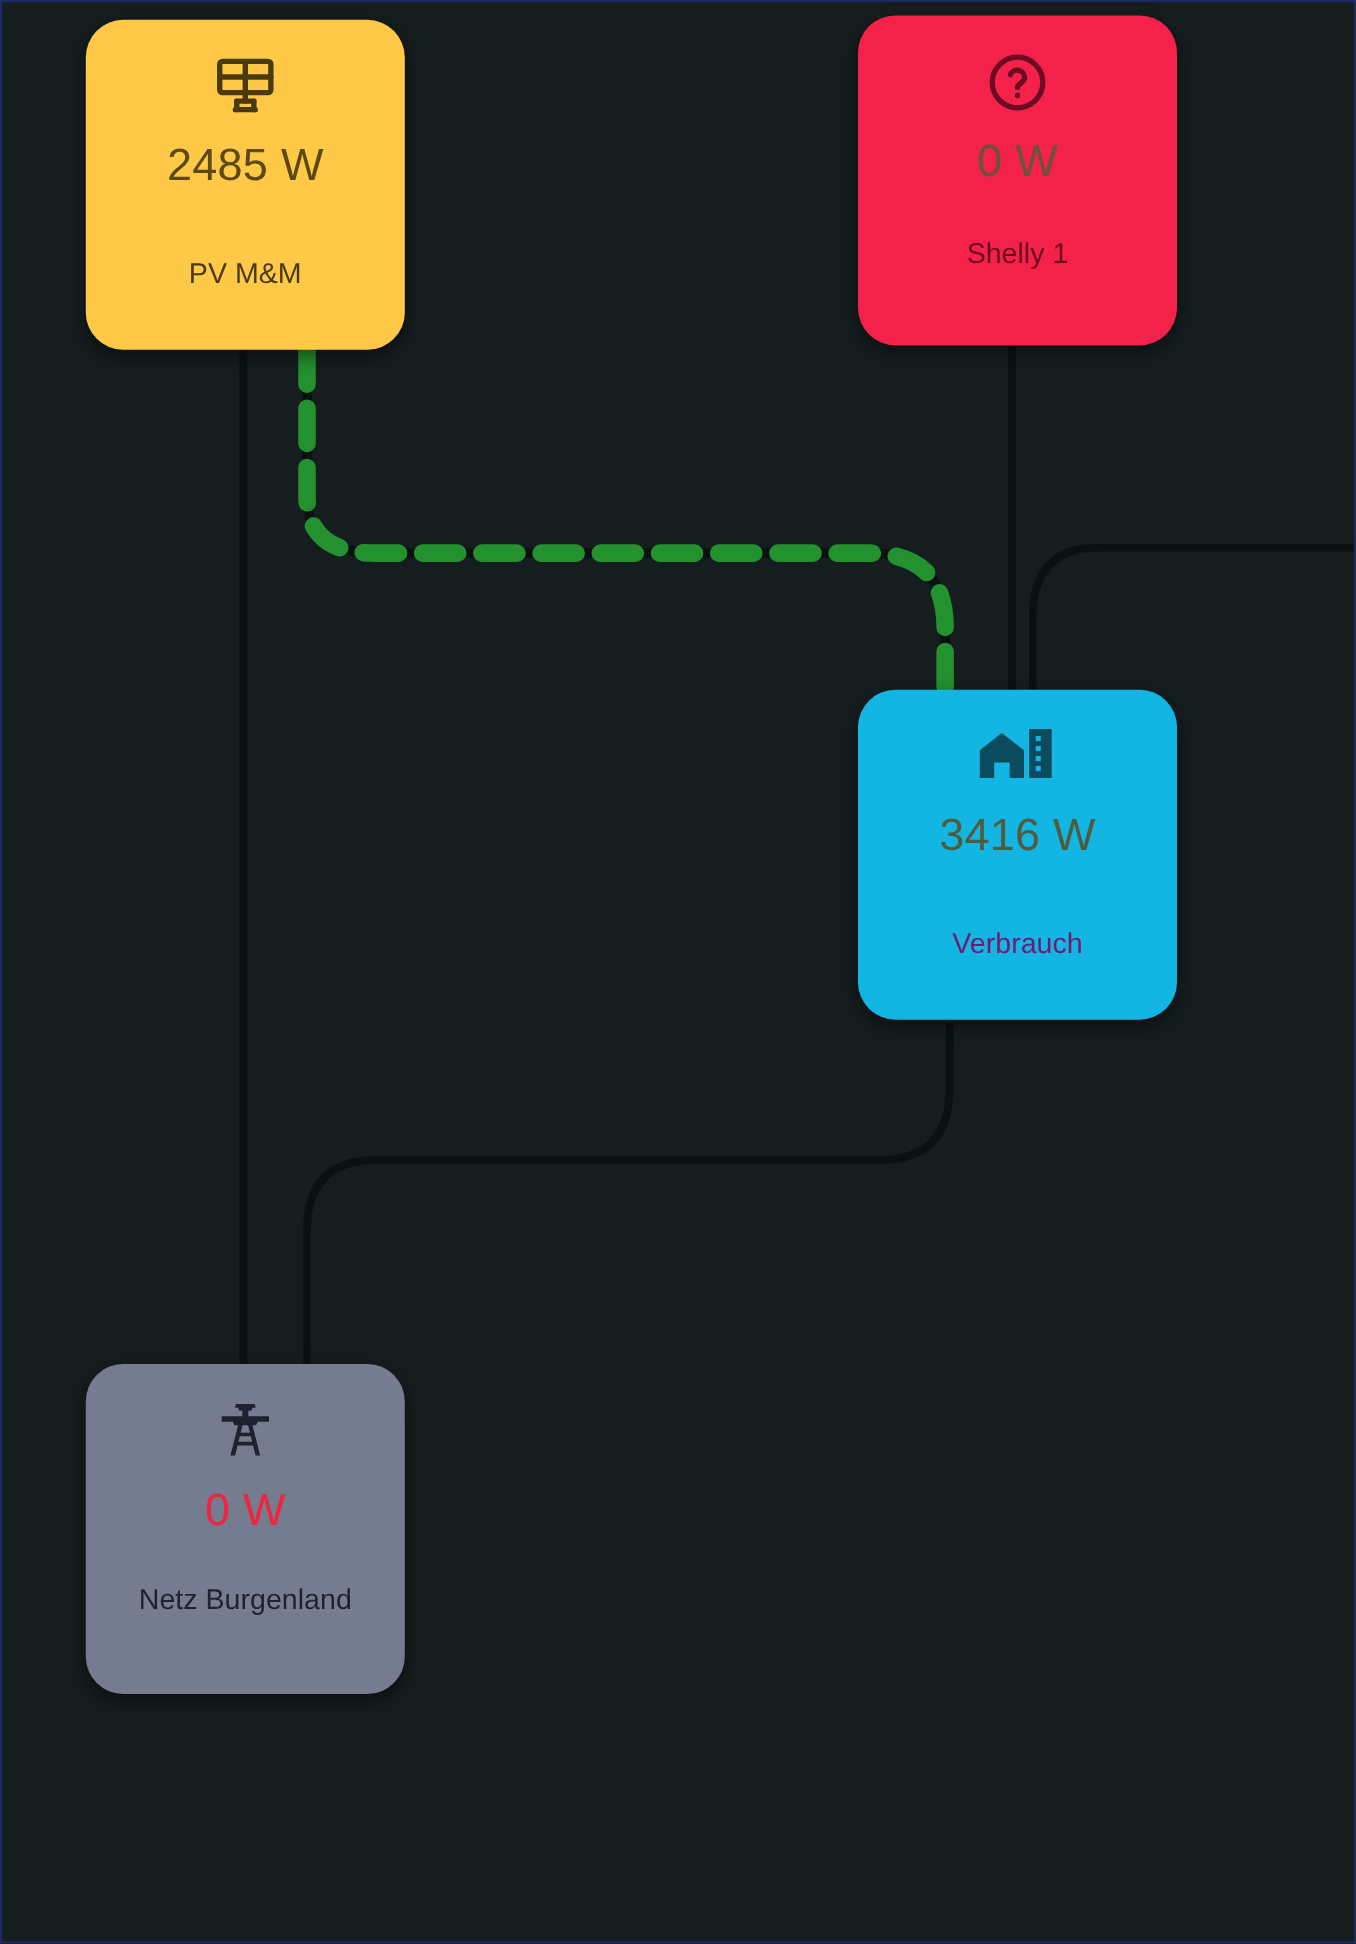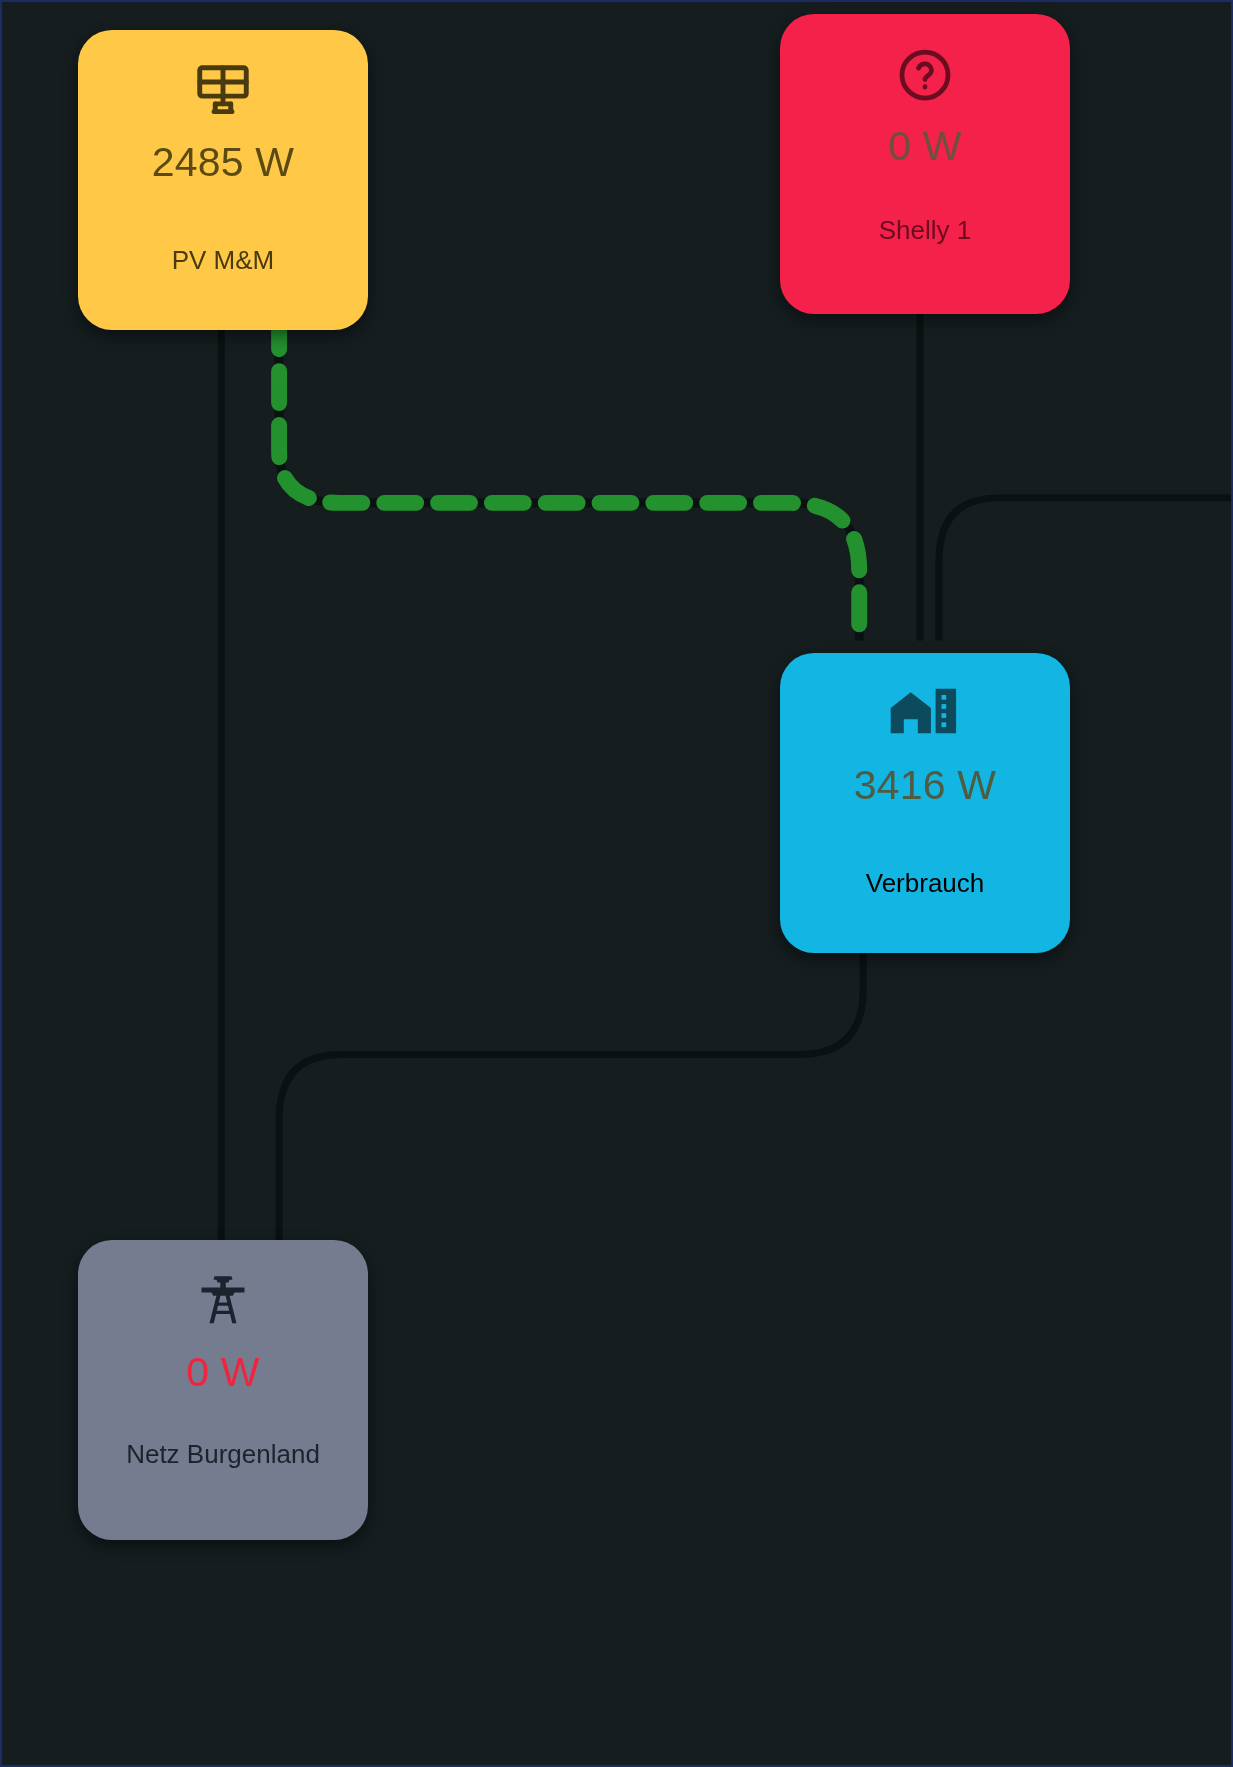--- a/index.html
+++ b/index.html
@@ -54,7 +54,7 @@
 
   
   #card-pv{
-    left:76px; top:28px; width:290px; height:300px;
+    left:76px; top:16px; width:290px; height:300px;
     background:#ffc947;
   }
   #card-pv .node-icon{ margin-top:30px; height:62px; }

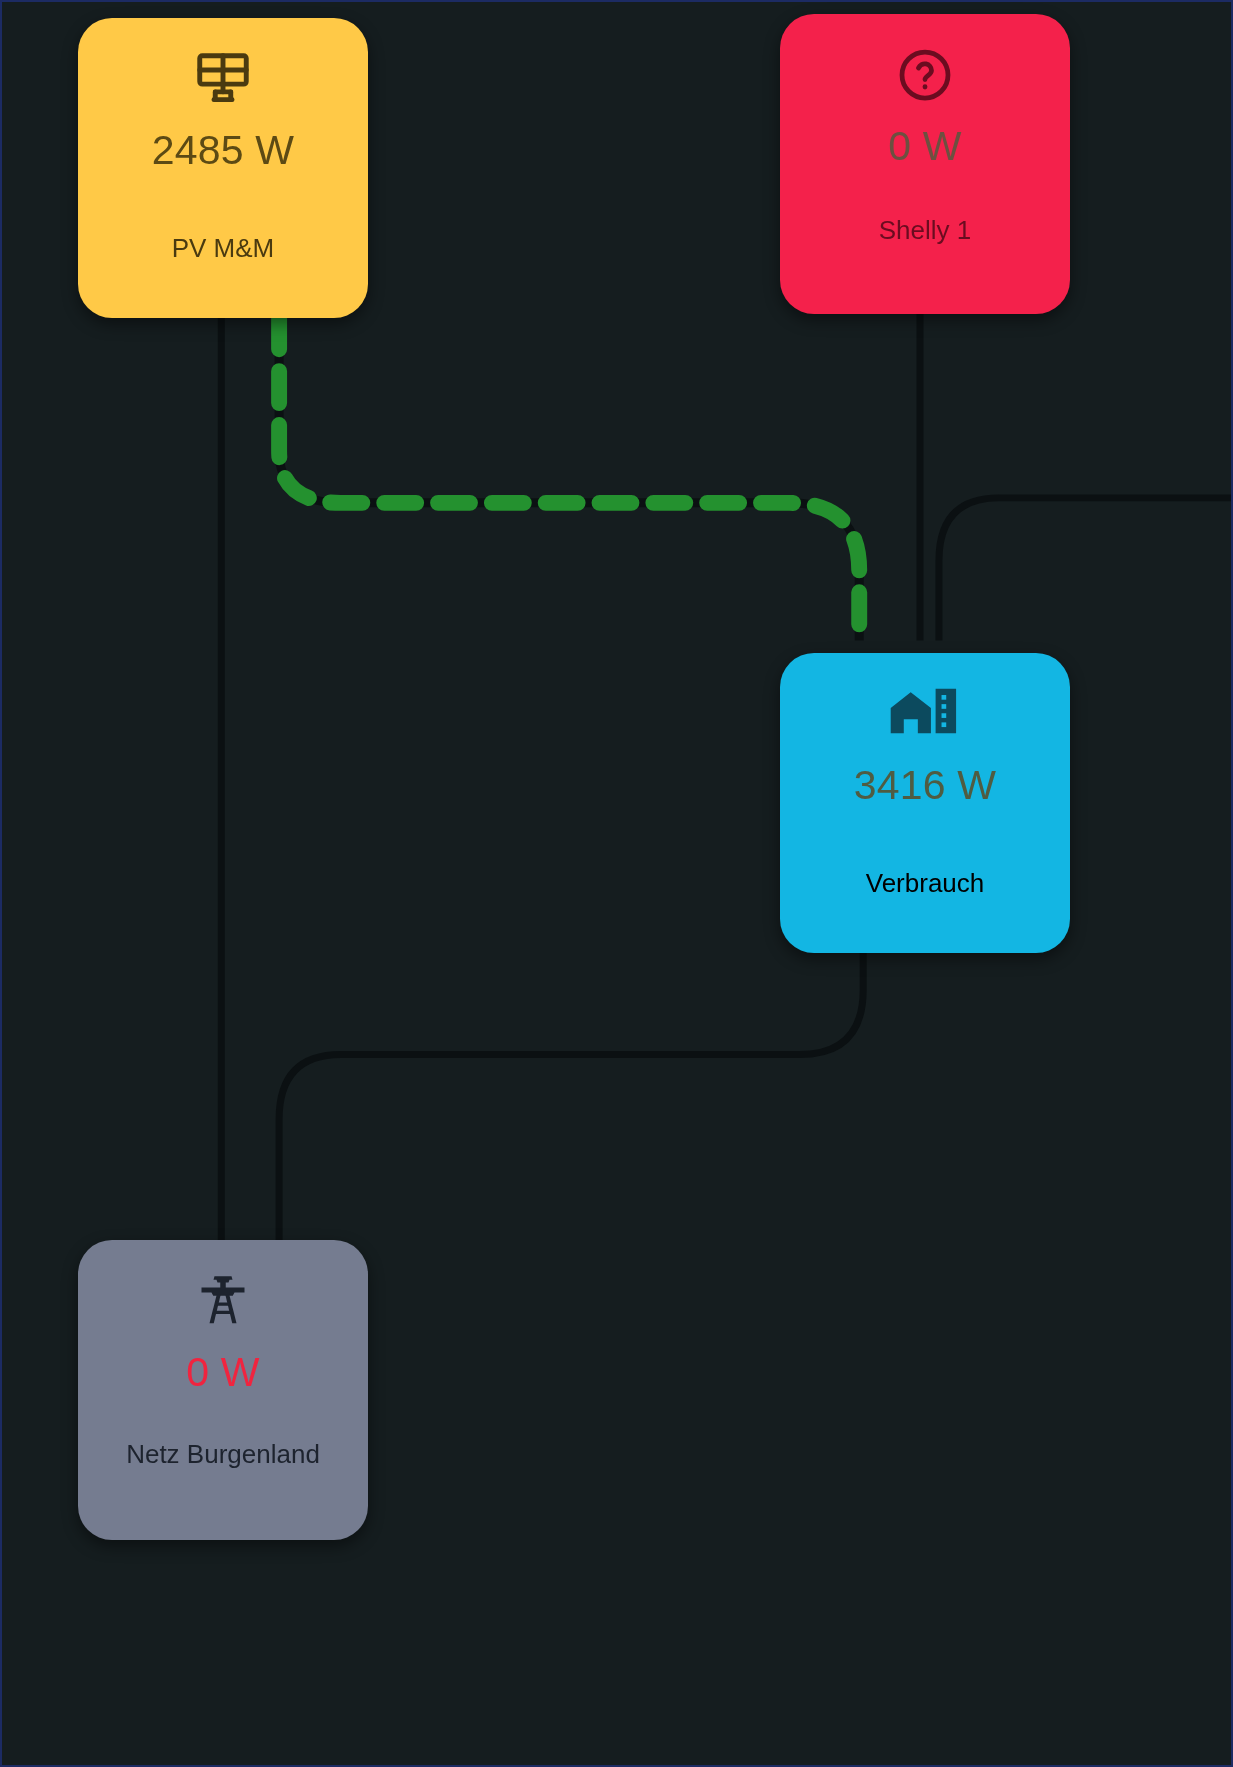--- a/index.html
+++ b/index.html
@@ -72,7 +72,7 @@
 
   
   #card-verbrauch{
-    left:778px; top:651px; width:290px; height:300px;
+    left:778px; top:625px; width:290px; height:300px;
     background:#13b6e3;
   }
   #card-verbrauch .node-icon{ margin-top:30px; height:62px; }

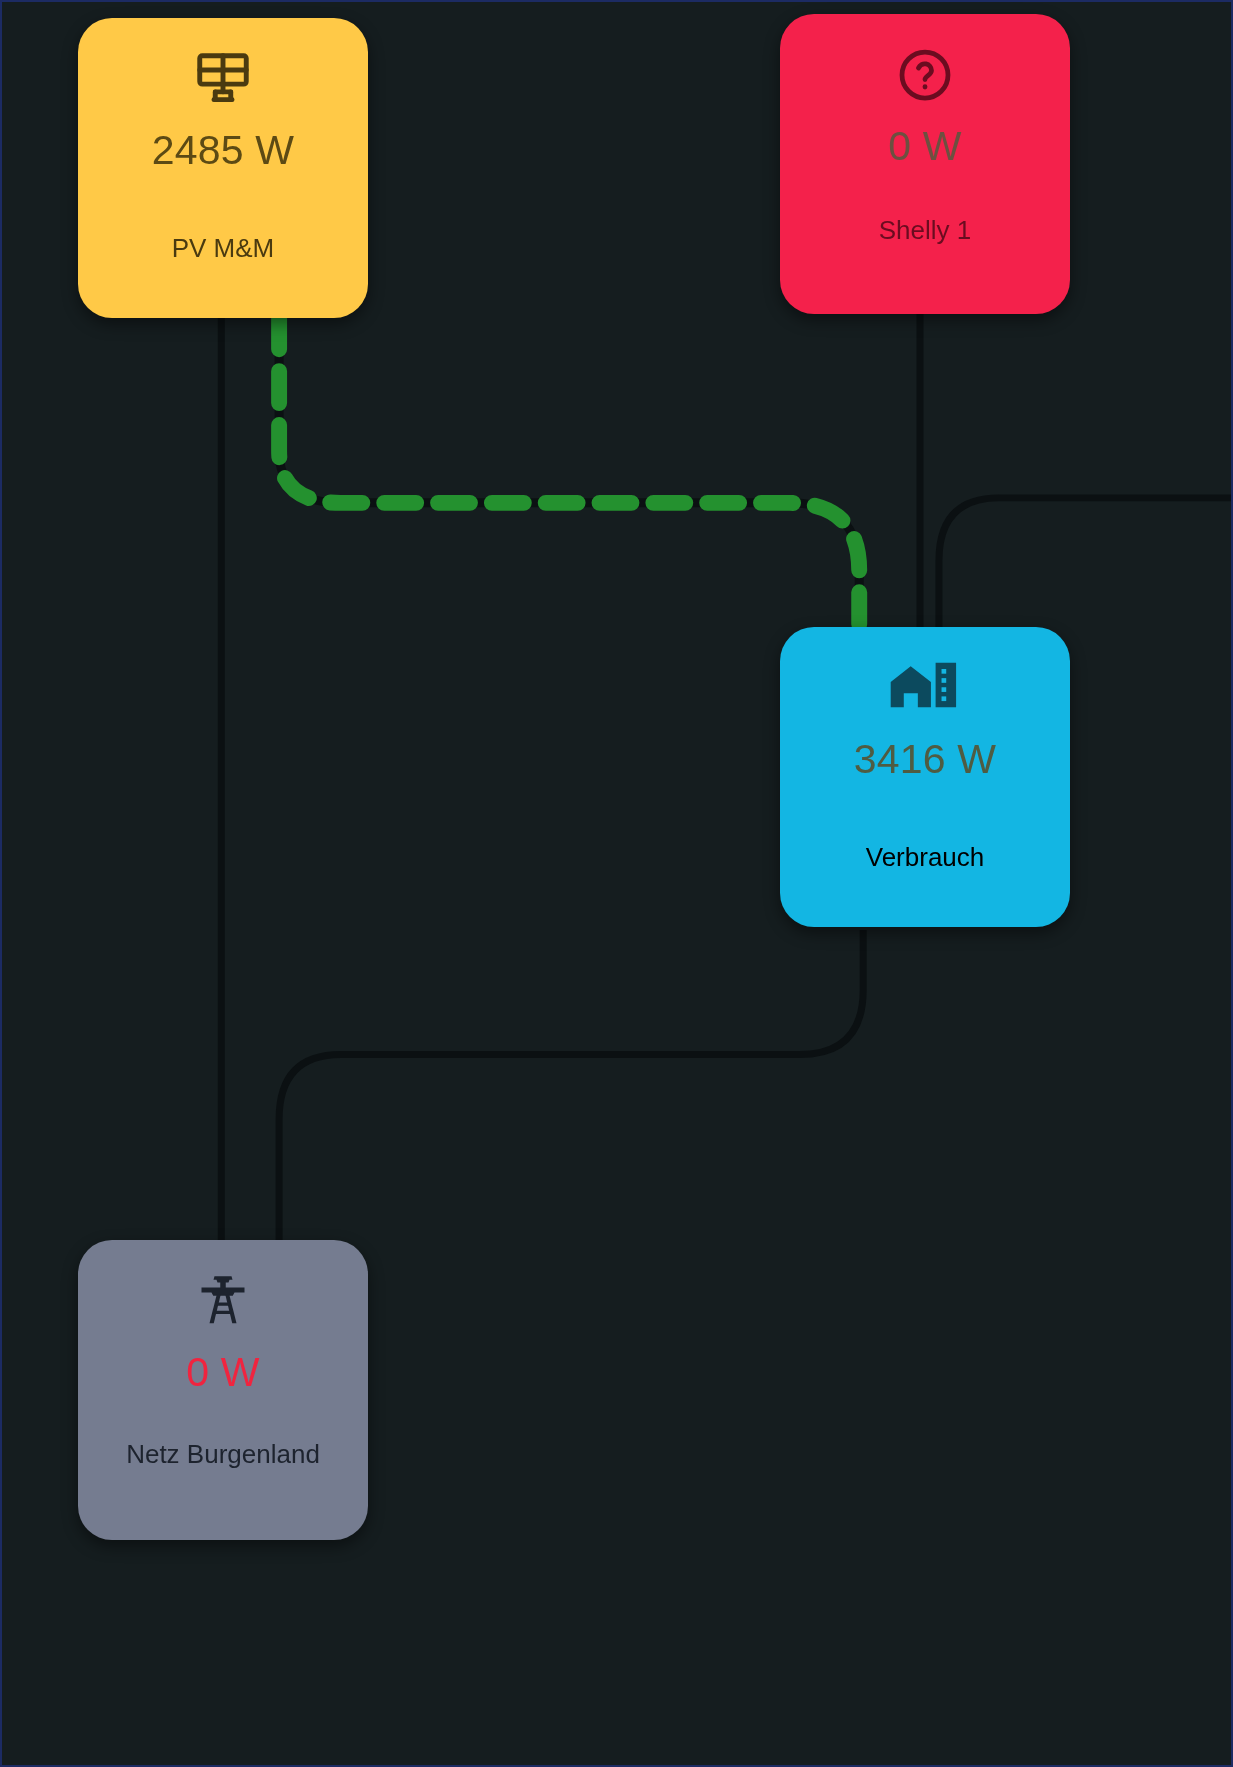--- a/index.html
+++ b/index.html
@@ -77,7 +77,7 @@
   }
   #card-verbrauch .node-icon{ margin-top:30px; height:62px; }
   #card-verbrauch .node-value{ margin-top:20px; color:#4f5c42; }
-  #card-verbrauch .node-label{ margin-top:62px; color:#000000; }
+  #card-verbrauch .node-label{ margin-top:62px; color:#701a75; }
 
   
   #card-netz{

